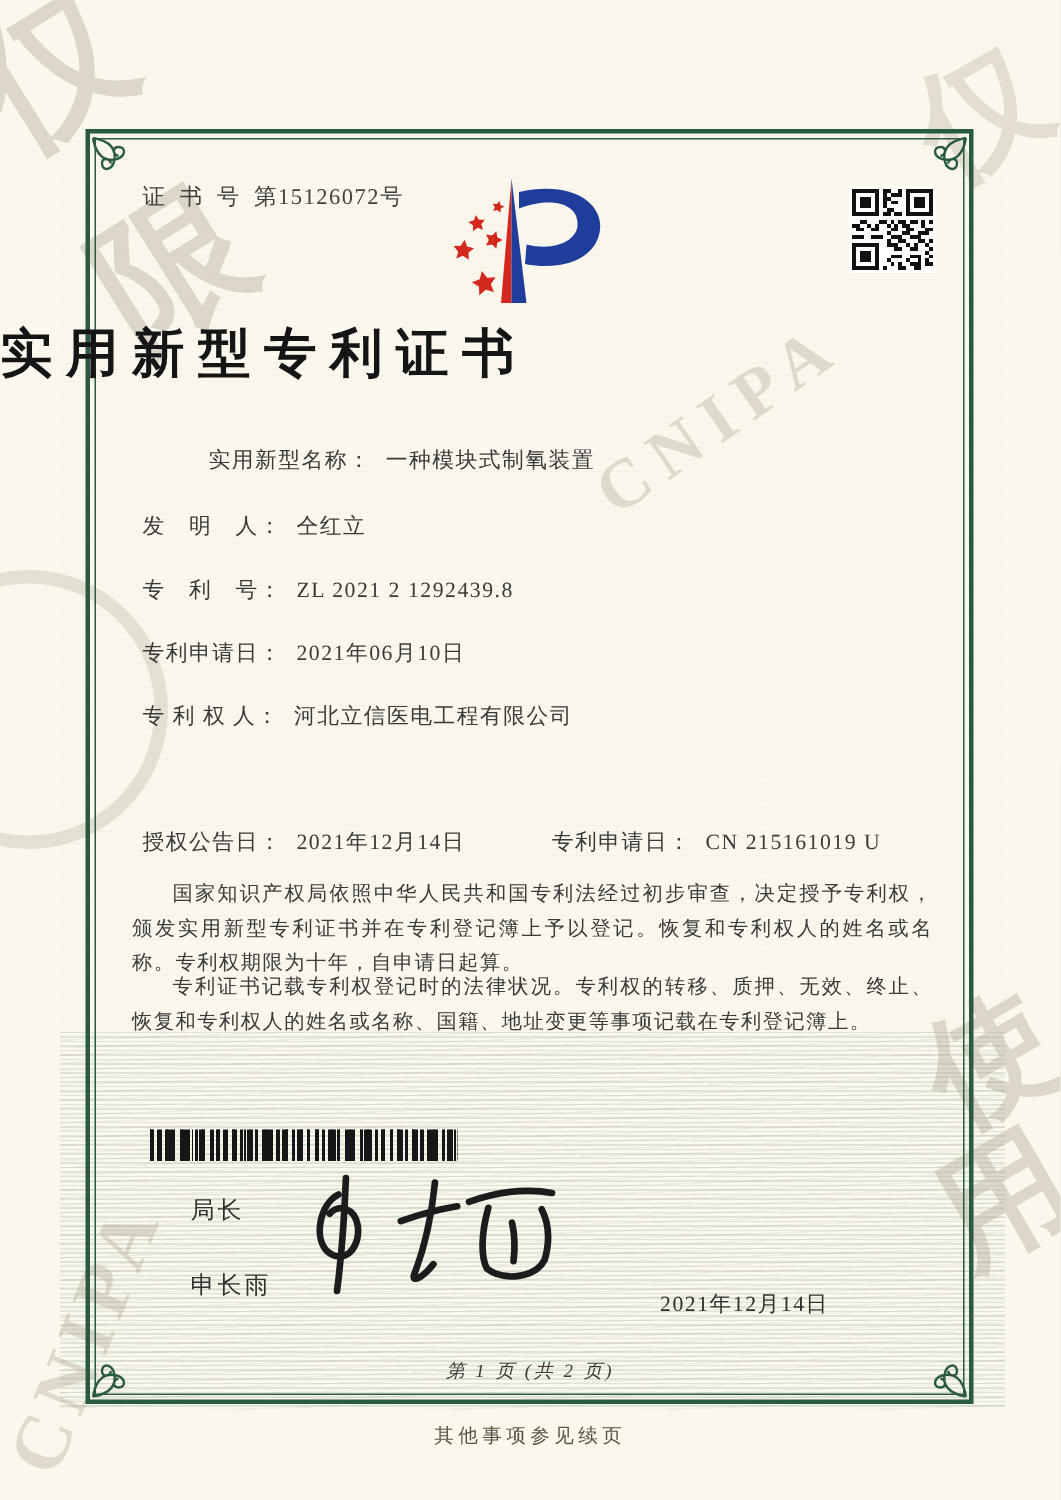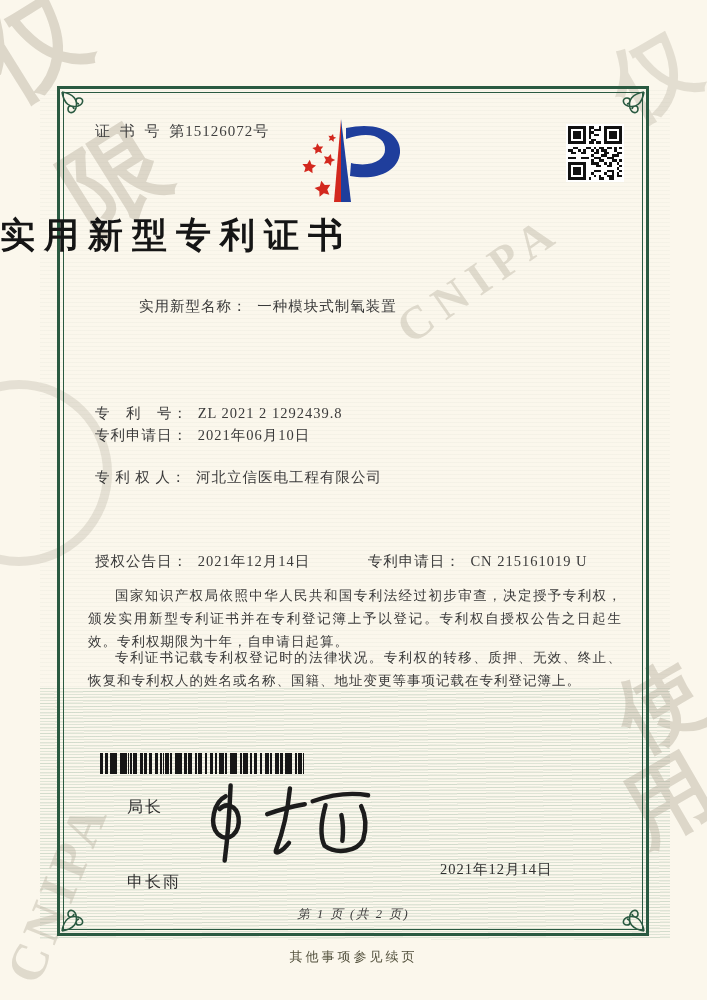--- a/index.html
+++ b/index.html
@@ -282,6 +282,10 @@
       <span class="flabel">实用新型名称：</span>
       <span class="fvalue">一种模块式制氧装置</span>
     </div>
+    <div class="field f2">
+      <span class="flabel">发　明　人：</span>
+      <span class="fvalue">仝红立</span>
+    </div>
     <div class="field f3">
       <span class="flabel">专　利　号：</span>
       <span class="fvalue">ZL 2021 2 1292439.8</span>

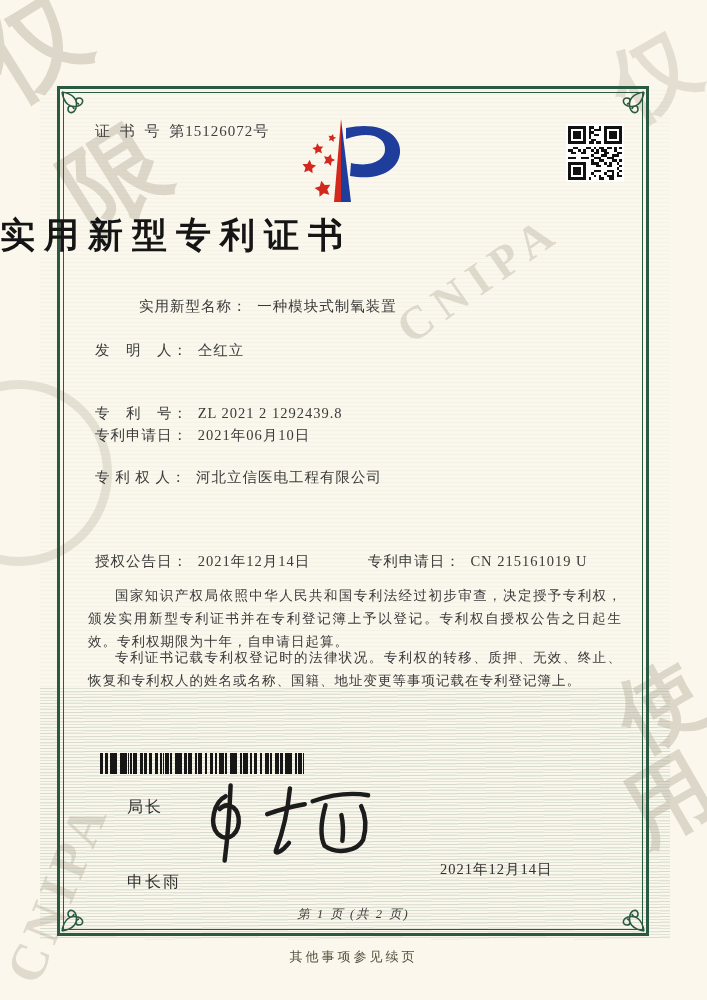--- a/index.html
+++ b/index.html
@@ -68,7 +68,7 @@
   .field{position:absolute;left:95px;font-size:14.5px;color:#3a3a3a;white-space:nowrap;}
   .flabel{letter-spacing:1px;}
   .fvalue{margin-left:6px;letter-spacing:1px;}
-  .f1{top:297px;margin-left:44px;} .f2{top:341px;} .f3{top:404px;} .f4{top:426px;}
+  .f1{top:297px;margin-left:44px;} .f2{top:341px;} .f3{top:384px;} .f4{top:426px;}
   .f5{top:468px;} .f6{top:510px;} .f7{top:552px;}
   .grant-no{margin-left:54px;}
   .para{

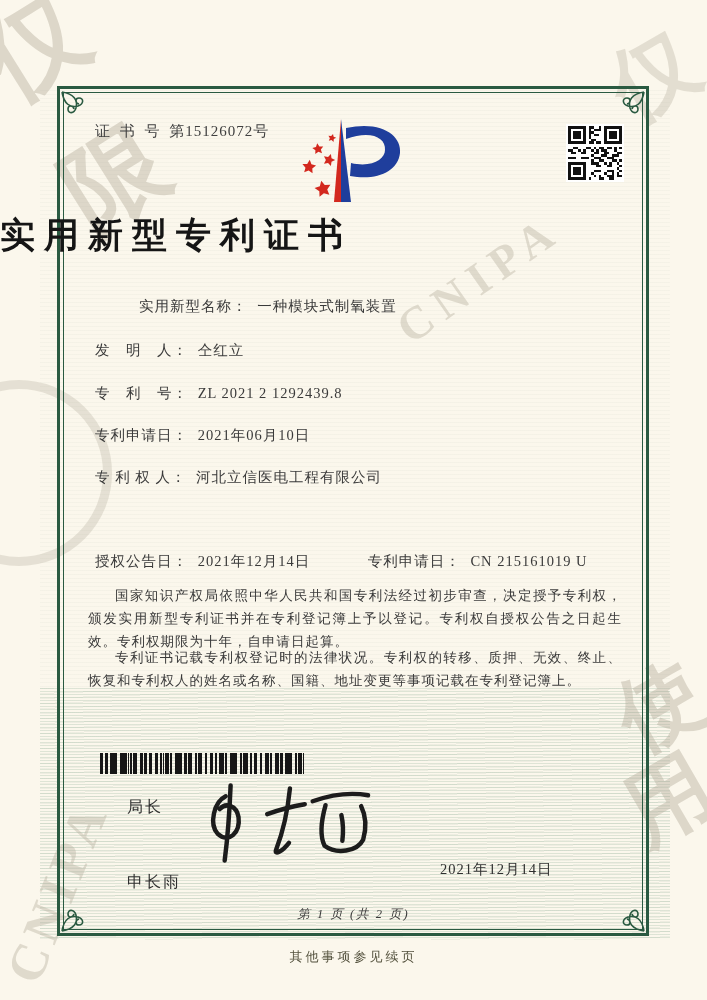--- a/index.html
+++ b/index.html
@@ -305,7 +305,7 @@
       <span class="fvalue">CN 215161019 U</span>
     </div>
 
-    <div class="para p1">国家知识产权局依照中华人民共和国专利法经过初步审查，决定授予专利权，颁发实用新型专利证书并在专利登记簿上予以登记。专利权自授权公告之日起生效。专利权期限为十年，自申请日起算。</div>
+    <div class="para p1">国家知识产权局依照中华人民共和国专利法经过初步审查，决定授予专利权，颁发实用新型专利证书并在专利登记簿上予以登记。恢复和专利权人的姓名或名称。专利权期限为十年，自申请日起算。</div>
     <div class="para p2">专利证书记载专利权登记时的法律状况。专利权的转移、质押、无效、终止、恢复和专利权人的姓名或名称、国籍、地址变更等事项记载在专利登记簿上。</div>
 
     <div class="barcode"></div>

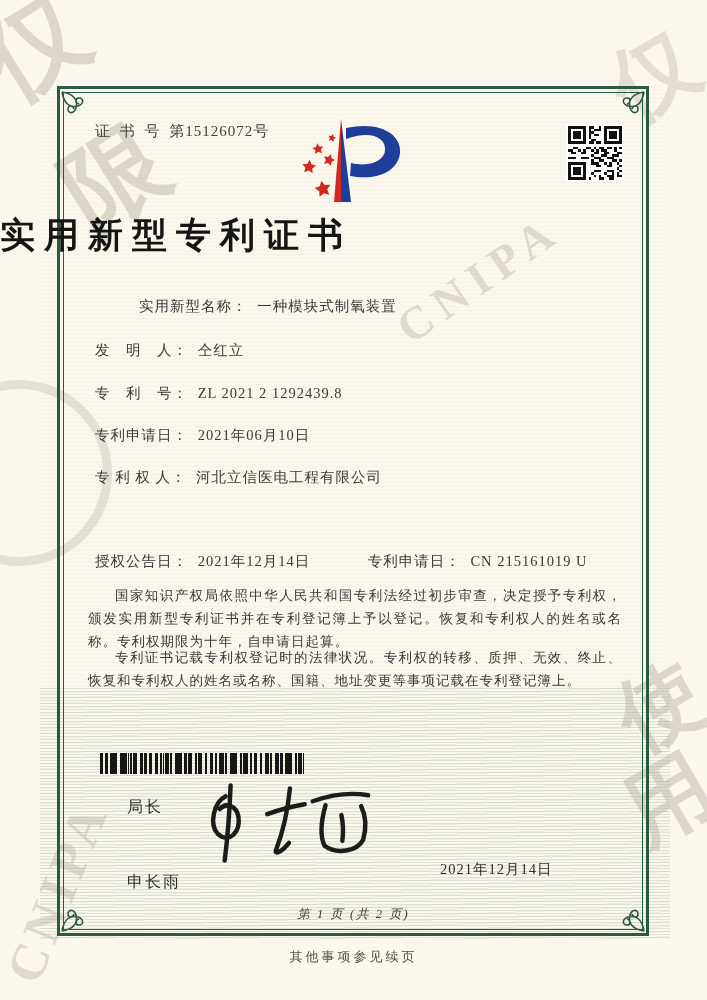--- a/index.html
+++ b/index.html
@@ -85,7 +85,7 @@
       repeating-linear-gradient(90deg,#161616 0 3px,rgba(0,0,0,0) 3px 11px);
   }
   .commissioner-title{position:absolute;left:127px;top:797px;font-size:16px;color:#2f2f2f;letter-spacing:2px;}
-  .commissioner-name{position:absolute;left:127px;top:872px;font-size:16px;color:#2f2f2f;letter-spacing:2px;}
+  .commissioner-name{position:absolute;left:127px;top:847px;font-size:16px;color:#2f2f2f;letter-spacing:2px;}
   .signature{position:absolute;left:196px;top:782px;width:178px;height:82px;}
   .issue-date{position:absolute;left:440px;top:860px;font-size:14.5px;color:#2f2f2f;letter-spacing:1px;}
   .page-indicator{position:absolute;left:0;top:906px;width:100%;text-align:center;font-size:12.5px;color:#3a3a3a;letter-spacing:2px;font-style:italic;}

